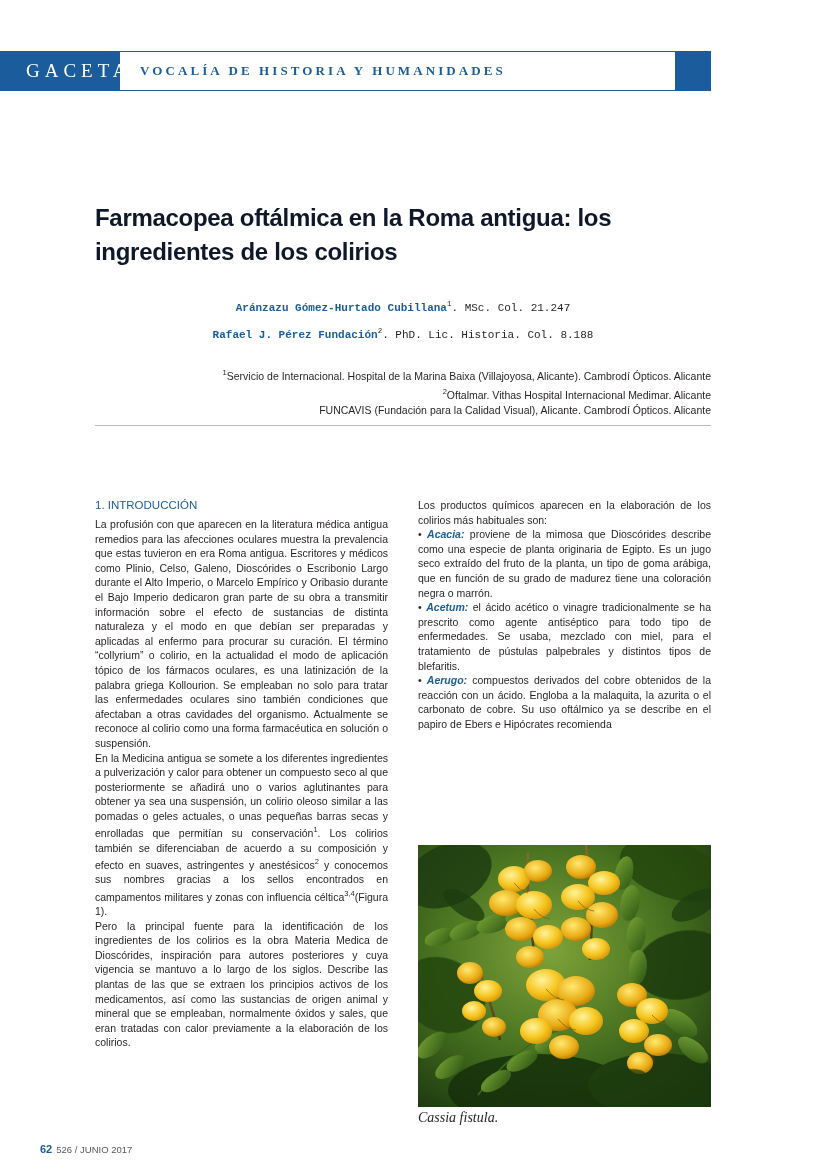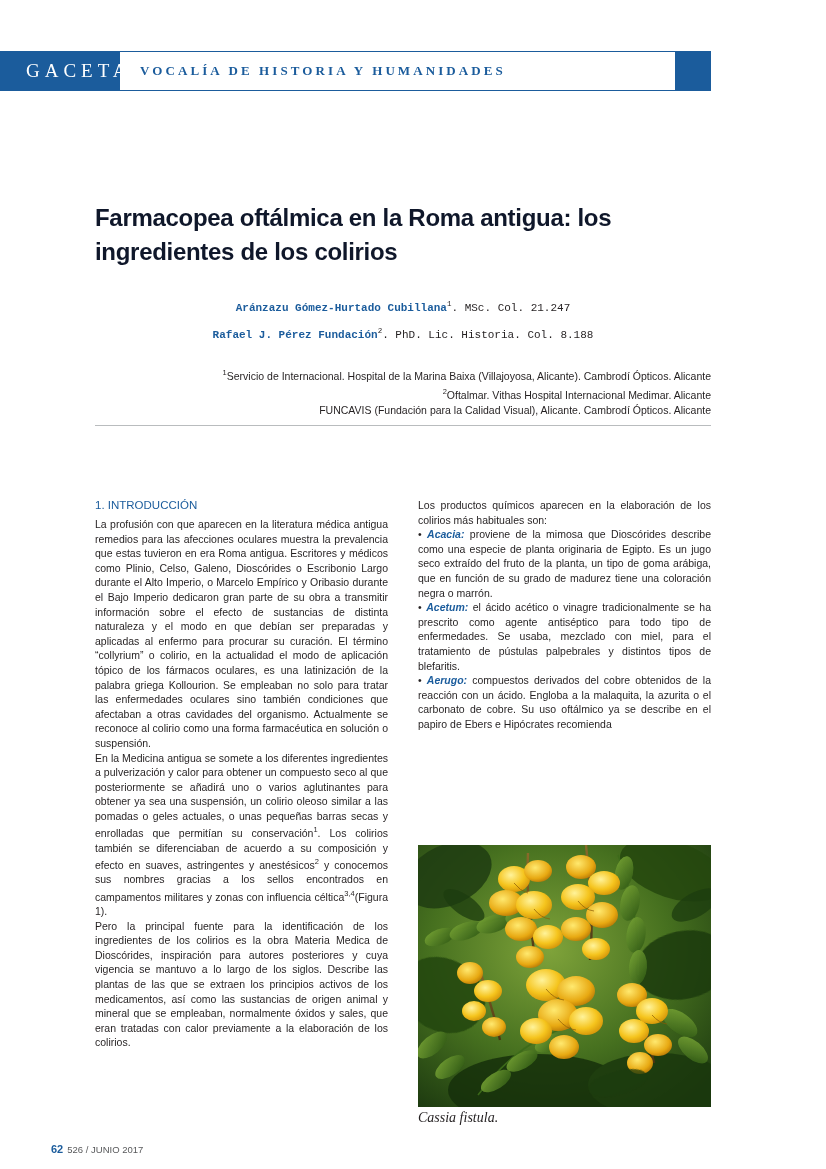--- a/index.html
+++ b/index.html
@@ -176,7 +176,7 @@
   
   .footer {
     position: absolute;
-    left: 51px;
+    left: 40px;
     top: 1143px;
     font-size: 9.5px;
     color: #231f20;

